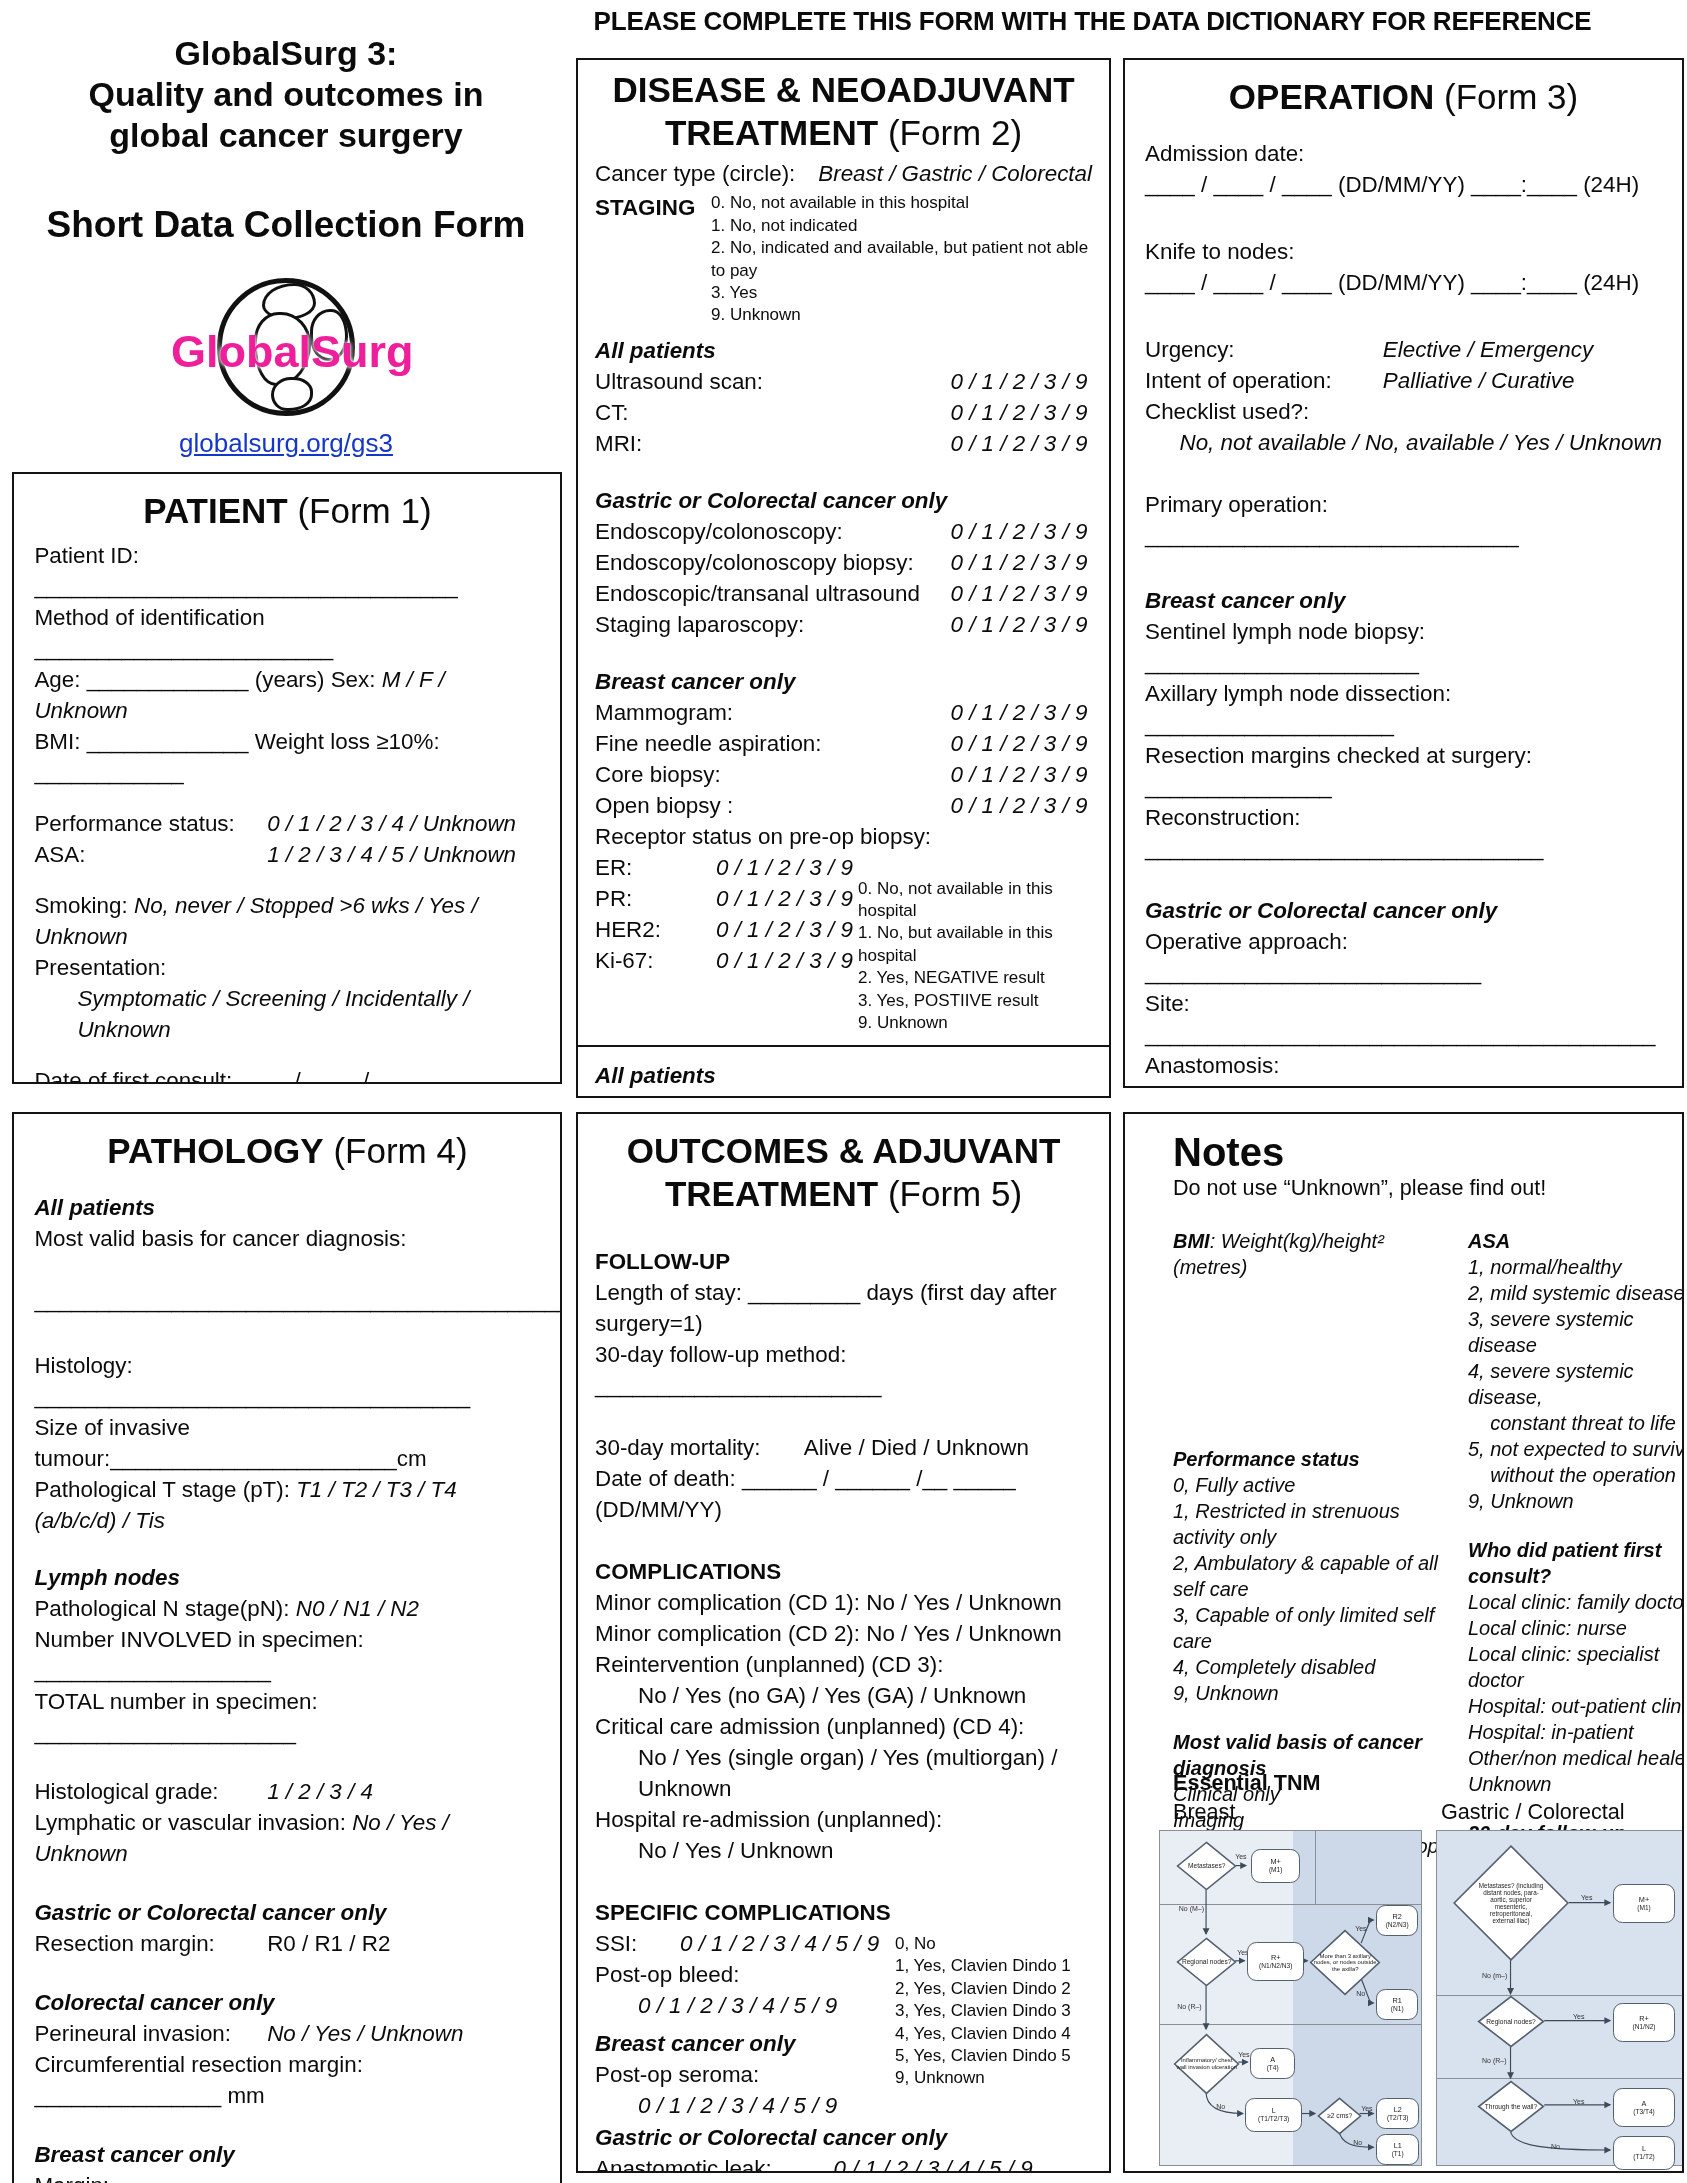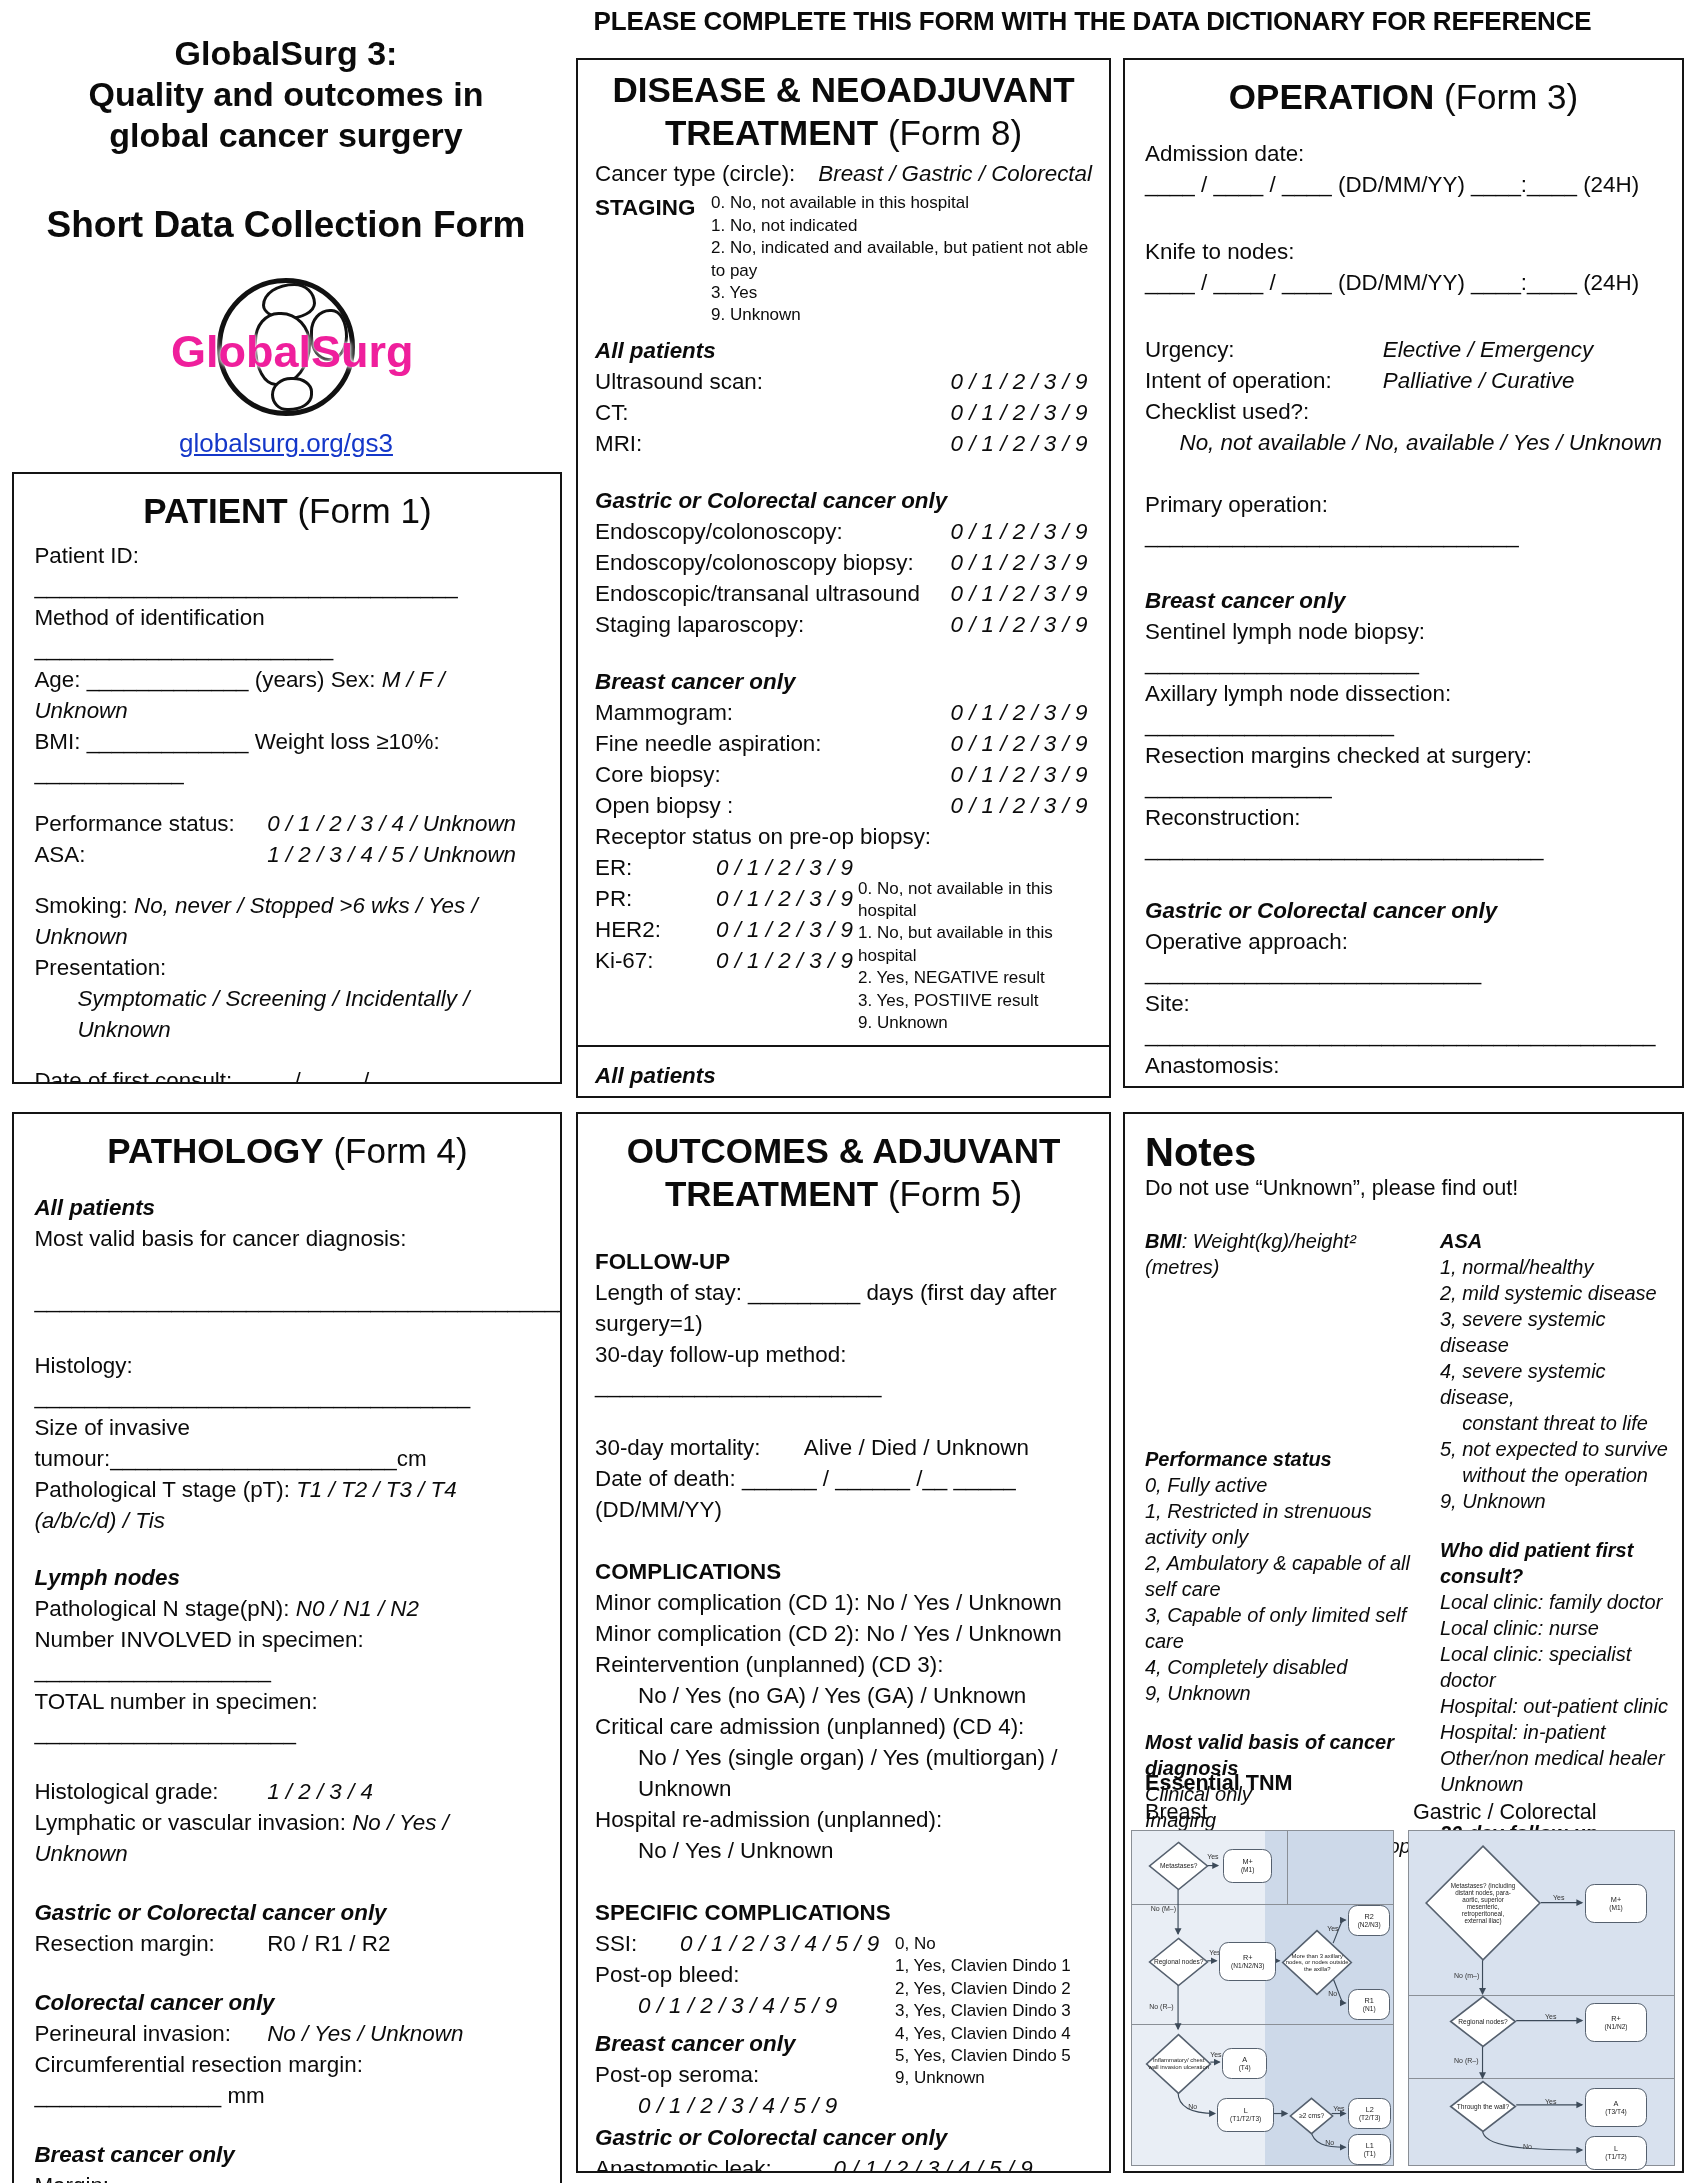--- a/index.html
+++ b/index.html
@@ -115,7 +115,7 @@
     <div class="inner" style="padding:1.5px 17px;">
       <div class="btitle" style="margin:6.2px 0 4.6px 0;">
         <div>DISEASE &amp; NEOADJUVANT</div>
-        <div><span>TREATMENT</span><span class="reg"> (Form 8)</span></div>
+        <div><span>TREATMENT</span><span class="reg"> (Form 2)</span></div>
       </div>
       <div class="row" style="display:flex;justify-content:space-between;">
         <span>Cancer type (circle):</span>

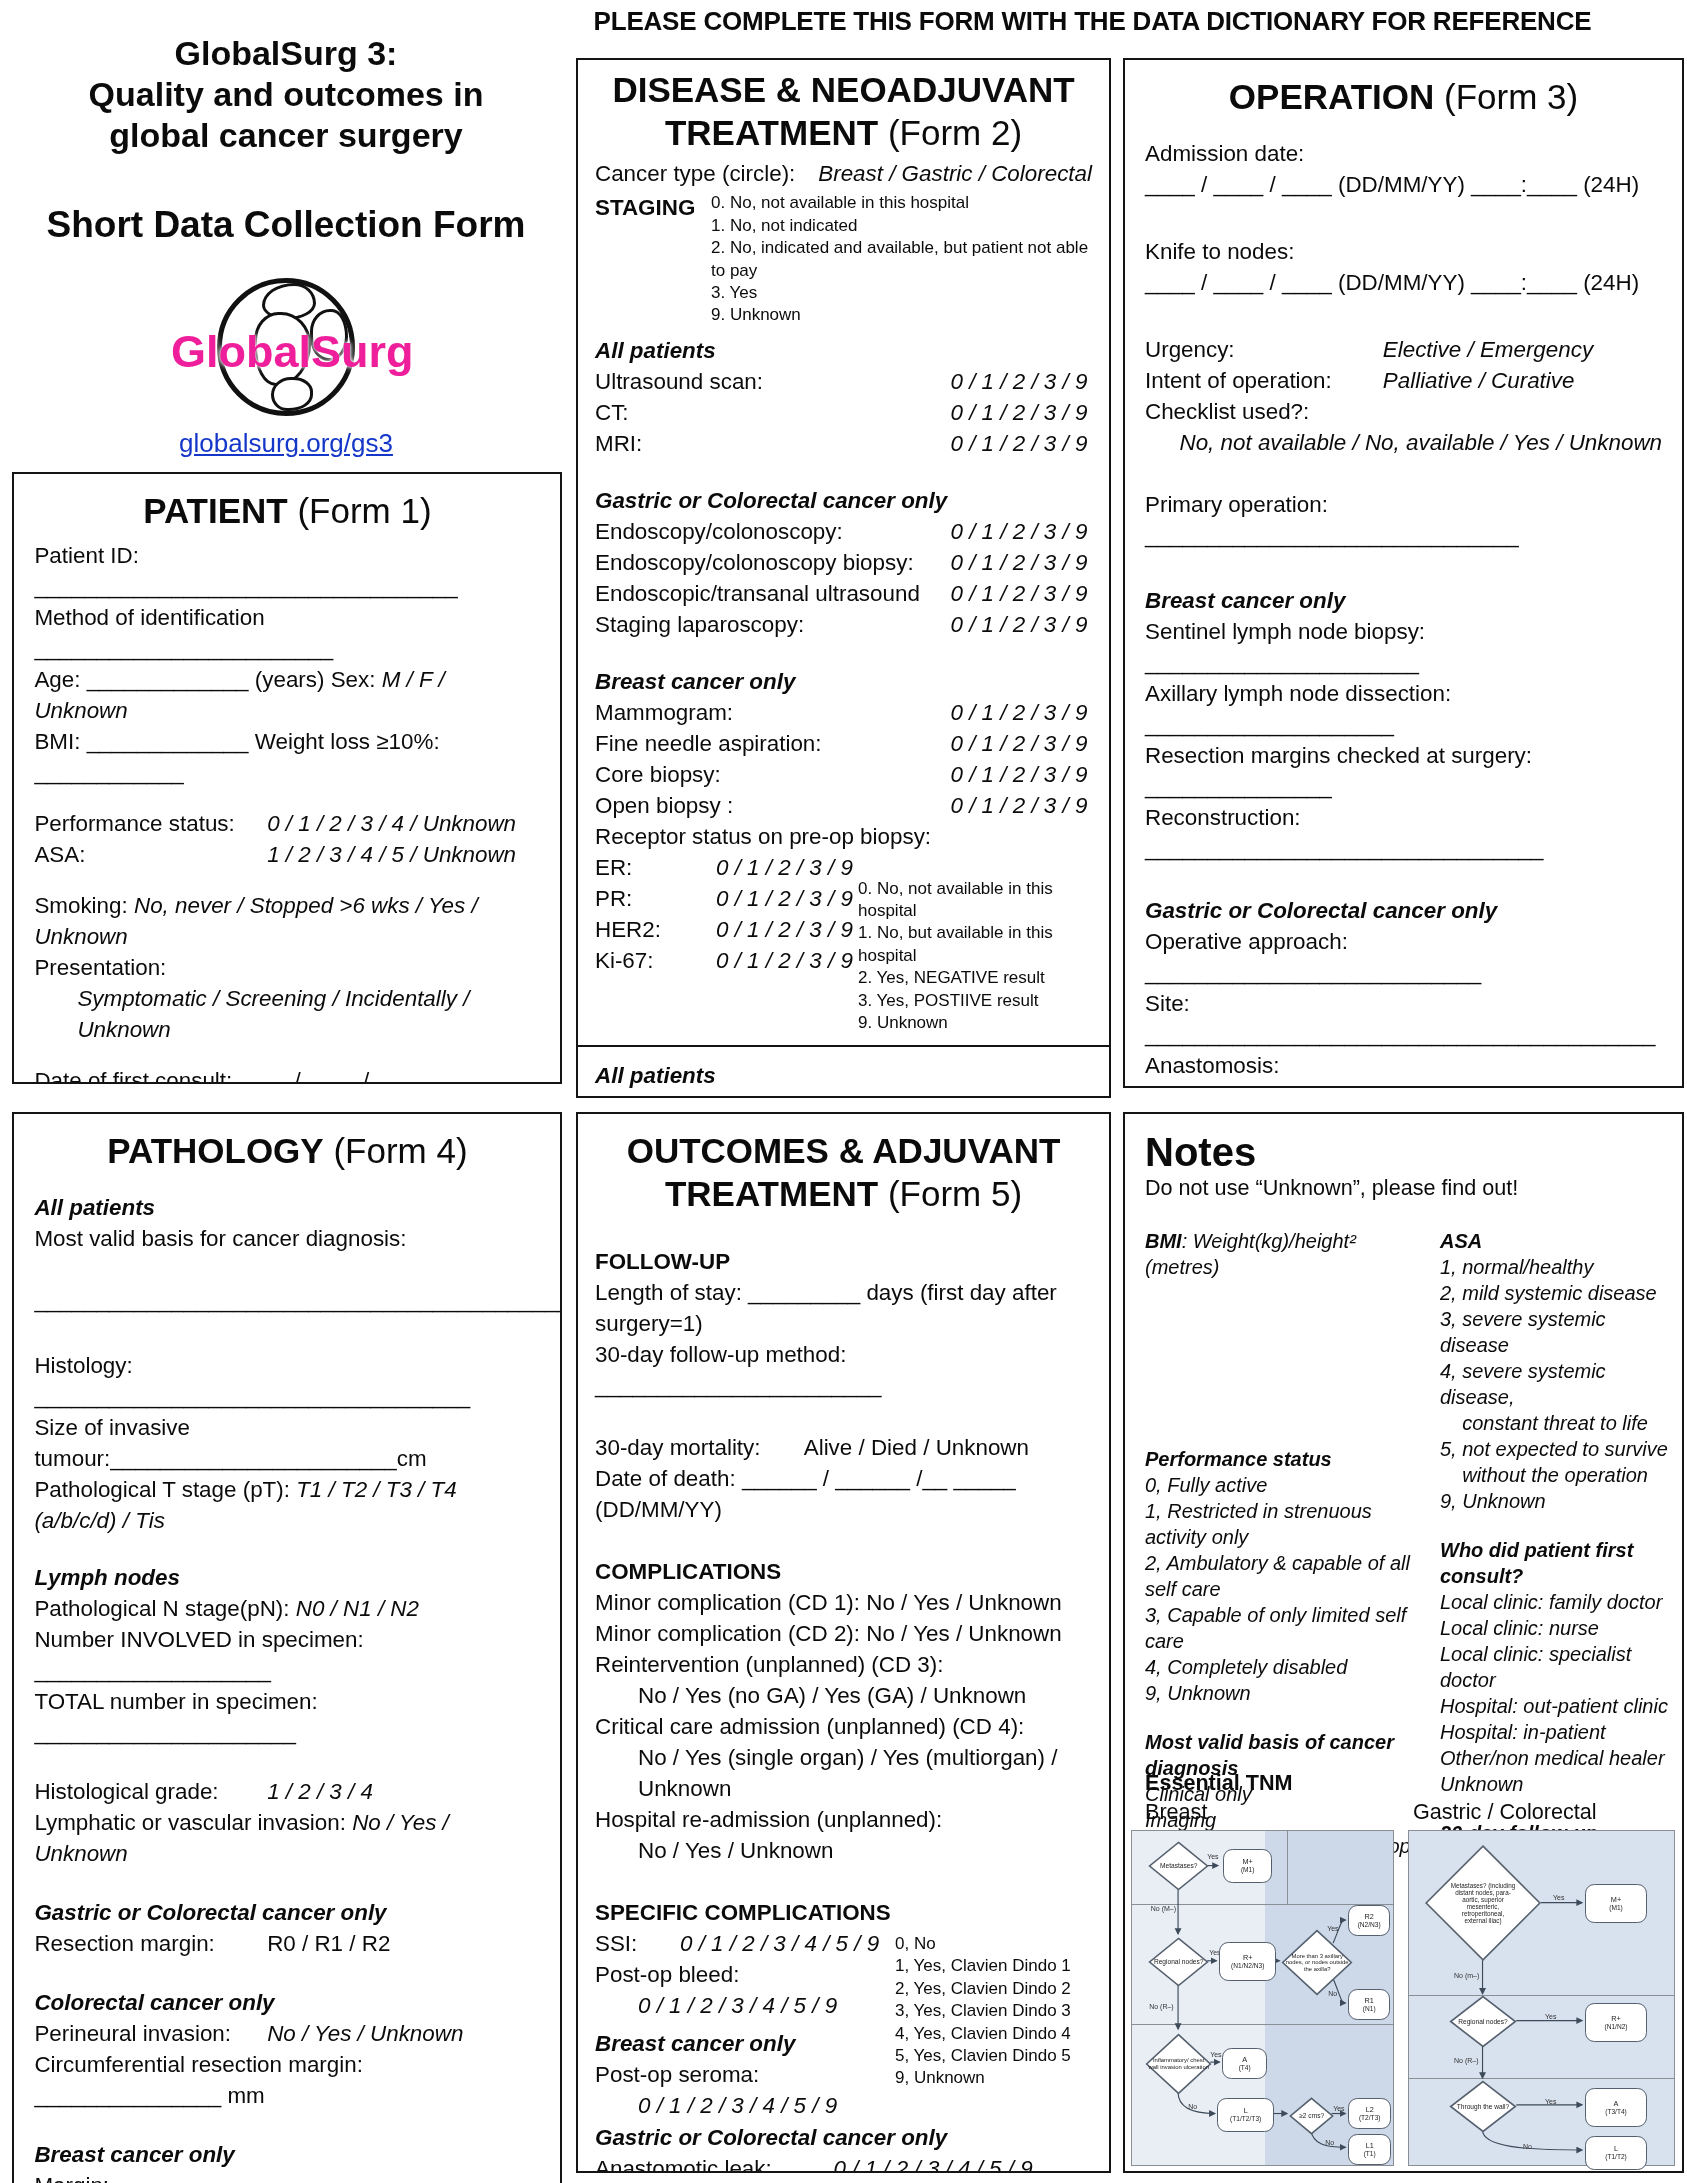--- a/index.html
+++ b/index.html
@@ -342,7 +342,7 @@
   </div>
 
   <div class="box" style="left:1123px;top:1112px;width:561px;height:1061px;">
-    <div class="inner" style="position:relative;height:100%;box-sizing:border-box;">
+    <div class="inner" style="position:relative;height:100%;box-sizing:border-box;margin-left:28px;">
       <div class="notes-title">Notes</div>
       <div class="notes-sub">Do not use “Unknown”, please find out!</div>
 

